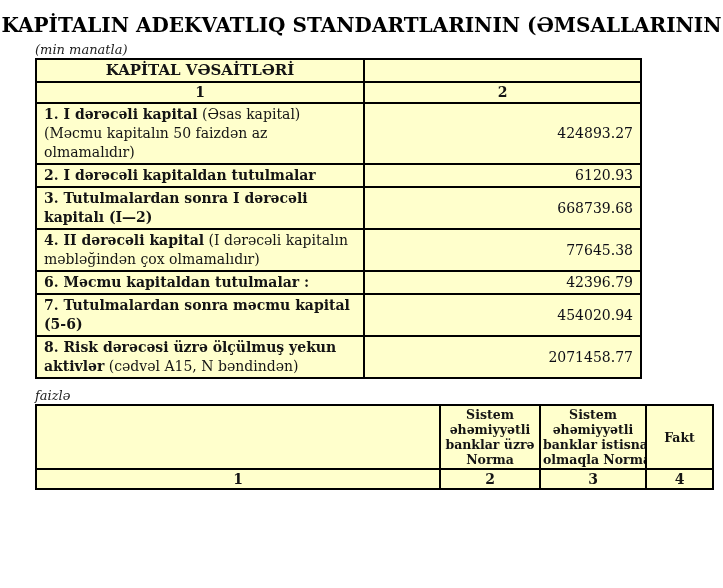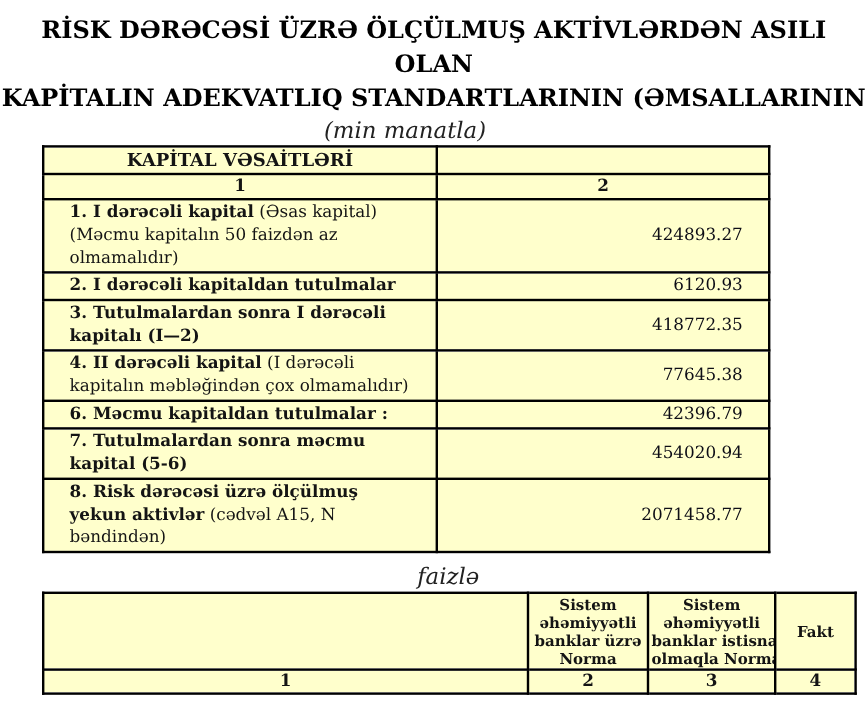--- a/index.html
+++ b/index.html
@@ -46,7 +46,6 @@
 <div class="page">
 
   <div class="title">
-    <div>RİSK DƏRƏCƏSİ ÜZRƏ ÖLÇÜLMUŞ AKTİVLƏRDƏN ASILI OLAN</div>
     <div>KAPİTALIN ADEKVATLIQ STANDARTLARININ (ƏMSALLARININ</div>
   </div>
 

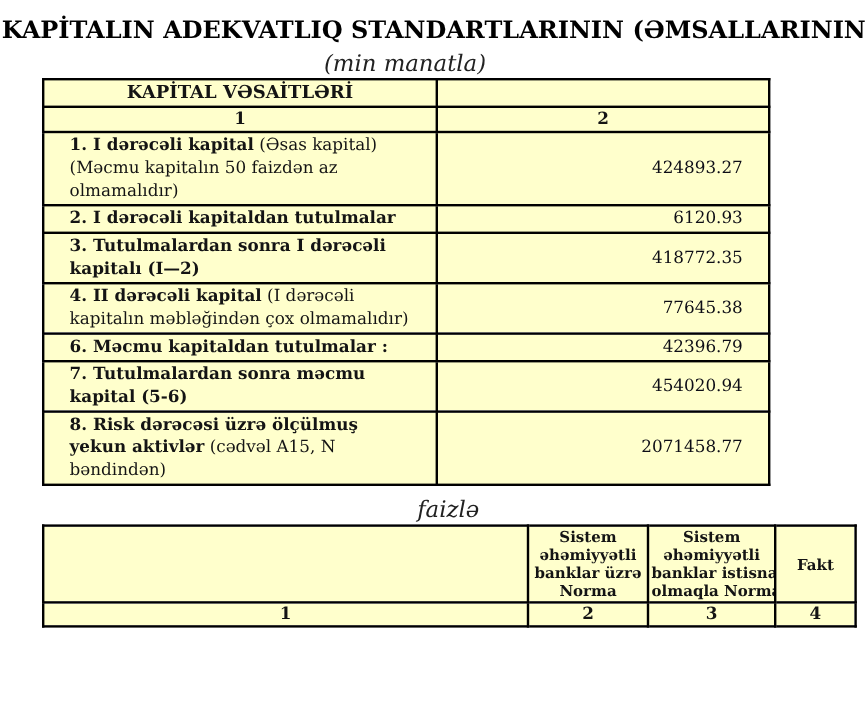--- a/index.html
+++ b/index.html
@@ -16,7 +16,7 @@
     font-size:20px; line-height:28px; color:#000;
   }
 
-  .note-row { text-align:center; font-style:italic; font-size:19px; color:#222; }
+  .note-row { text-align:left; font-style:italic; font-size:13px; color:#222; }
   .note1w { width:605px; margin:3px 0 1px 35px; }
   .note2w { width:677px; margin:9px 0 1px 35px; }
 

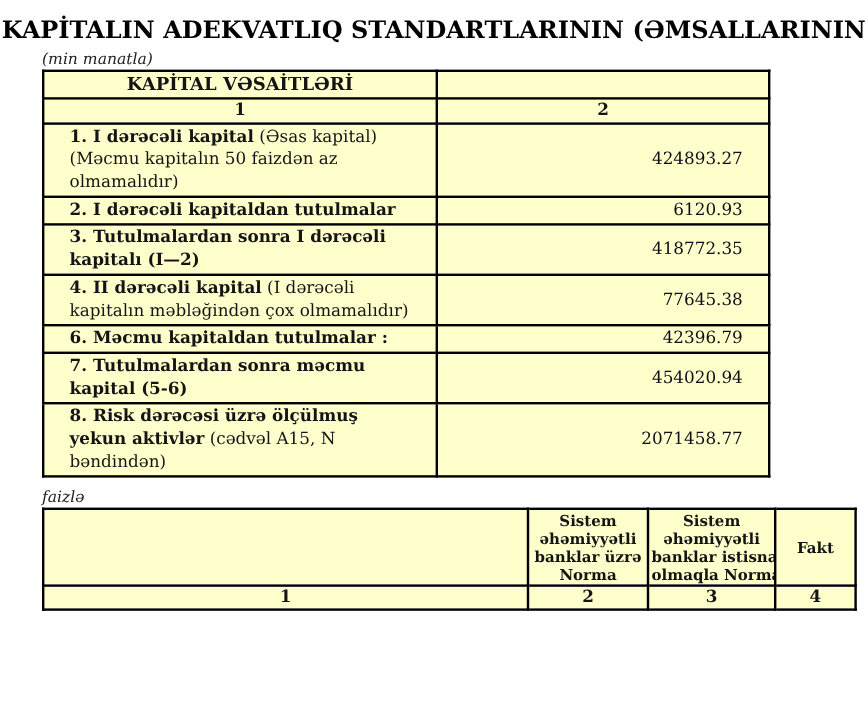--- a/index.html
+++ b/index.html
@@ -26,7 +26,7 @@
   td { border:2px solid #000; background:#FFFFCC; overflow:hidden; }
 
   
-  .t1 td { font-size:14px; line-height:19px; padding:1px 21px; vertical-align:middle; }
+  .t1 td { font-size:14px; line-height:19px; padding:1px 7px; vertical-align:middle; }
   .t1 .hdr1 { font-weight:bold; text-align:center; font-size:15px; height:23px; }
   .numrow td { font-weight:bold; text-align:center; font-size:14px; height:20px; padding:0 4px; }
   .lbl .bld { font-weight:bold; }

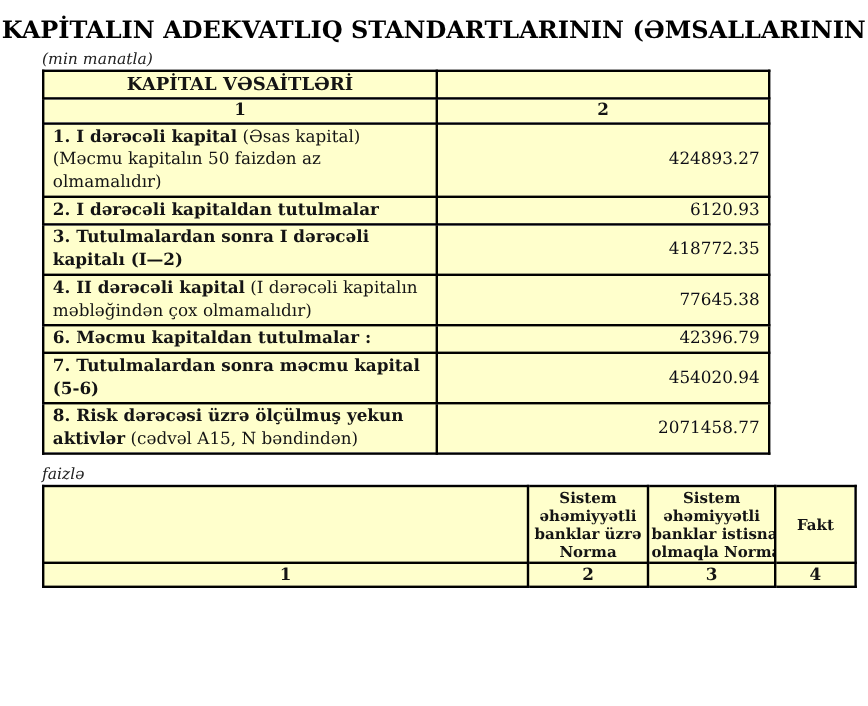--- a/index.html
+++ b/index.html
@@ -75,7 +75,7 @@
     </tr>
     <tr class="h42">
       <td class="lbl"><span class="bld">3. Tutulmalardan  sonra I dərəcəli kapitalı (I—2)</span><span></span></td>
-      <td class="val">418772.35</td>
+      <td class="val">668739.68</td>
     </tr>
     <tr class="h42">
       <td class="lbl"><span class="bld">4. II dərəcəli  kapital</span><span> (I dərəcəli  kapitalın məbləğindən çox olmamalıdır)</span></td>

